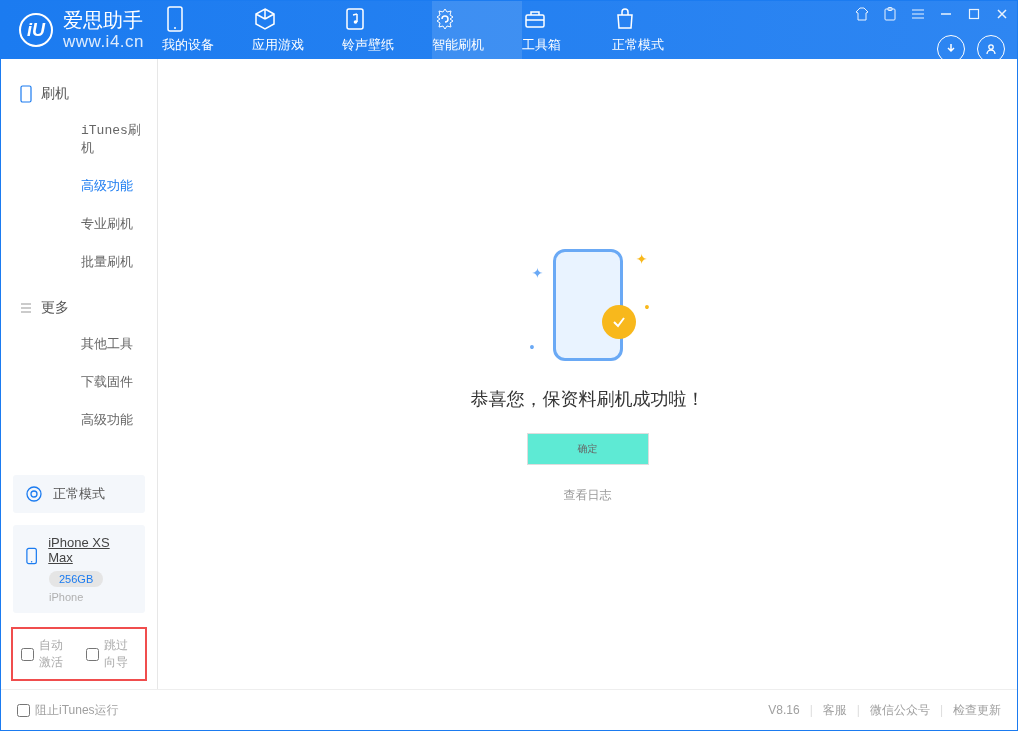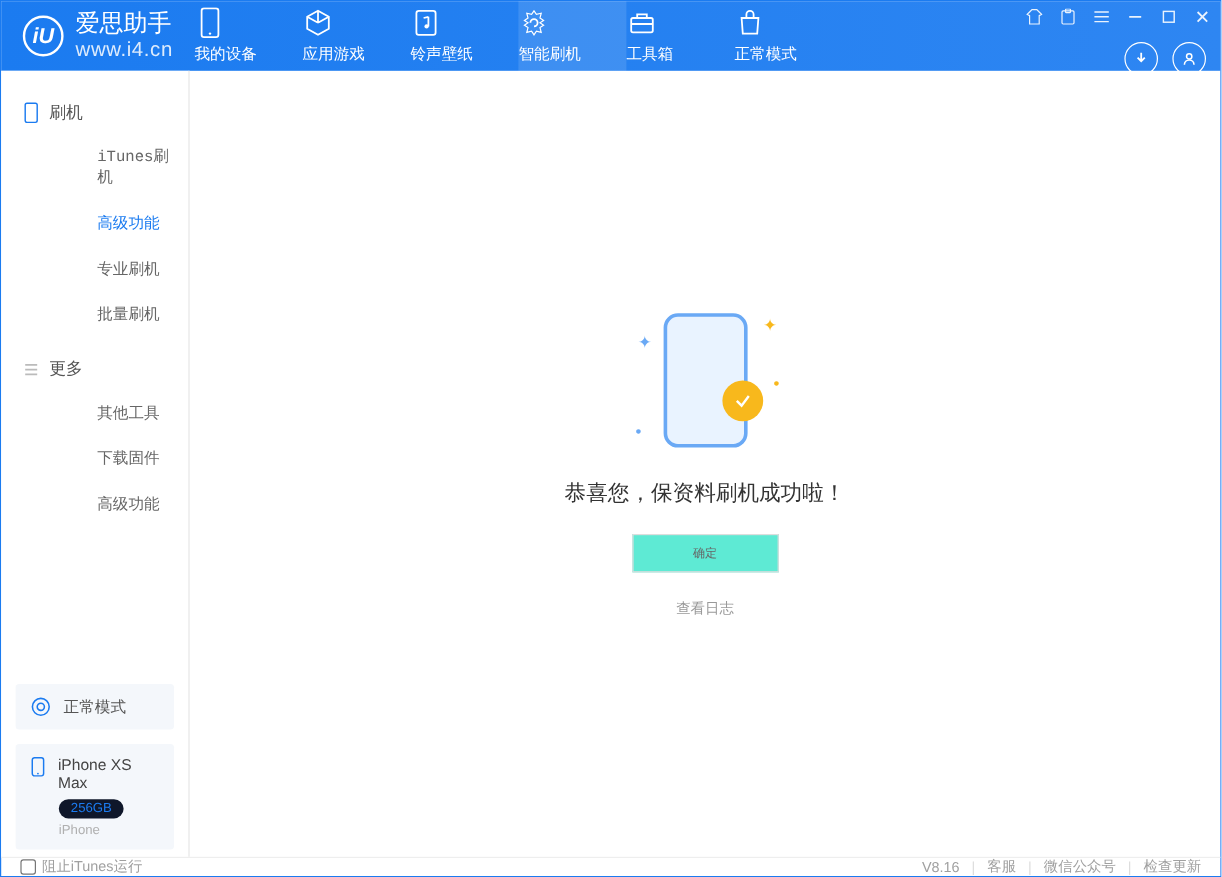--- a/index.html
+++ b/index.html
@@ -28,7 +28,7 @@
   .side-spacer { flex: 1; }
   .mode-card, .device-card { margin: 6px 12px; background: #f4f7fb; border-radius: 3px; padding: 10px 12px; }
   .mode-card { display: flex; align-items: flex-end; gap: 10px; color: #555; font-size: 13px; }
-  .device-card .dev-row1 { display: flex; align-items: flex-start; gap: 10px; color: #444; font-size: 13px; font-weight: 500;}
+  .device-card .dev-row1 { display: flex; align-items: flex-end; gap: 10px; color: #444; font-size: 13px; font-weight: 500; text-decoration: underline;}
   .pill { display: inline-block; background: #0f172a; color: #1b7bf0; font-size: 11px; padding: 2px 10px; border-radius: 10px; margin-top: 6px; margin-left: 24px;}
   .dev-type { margin-left: 24px; font-size: 11px; color: #b0b0b0; margin-top: 4px;}
   .opts-box { border: 2px solid #f04d4d; margin: 8px 10px; padding: 8px; display: flex; gap: 14px; align-items: center;}

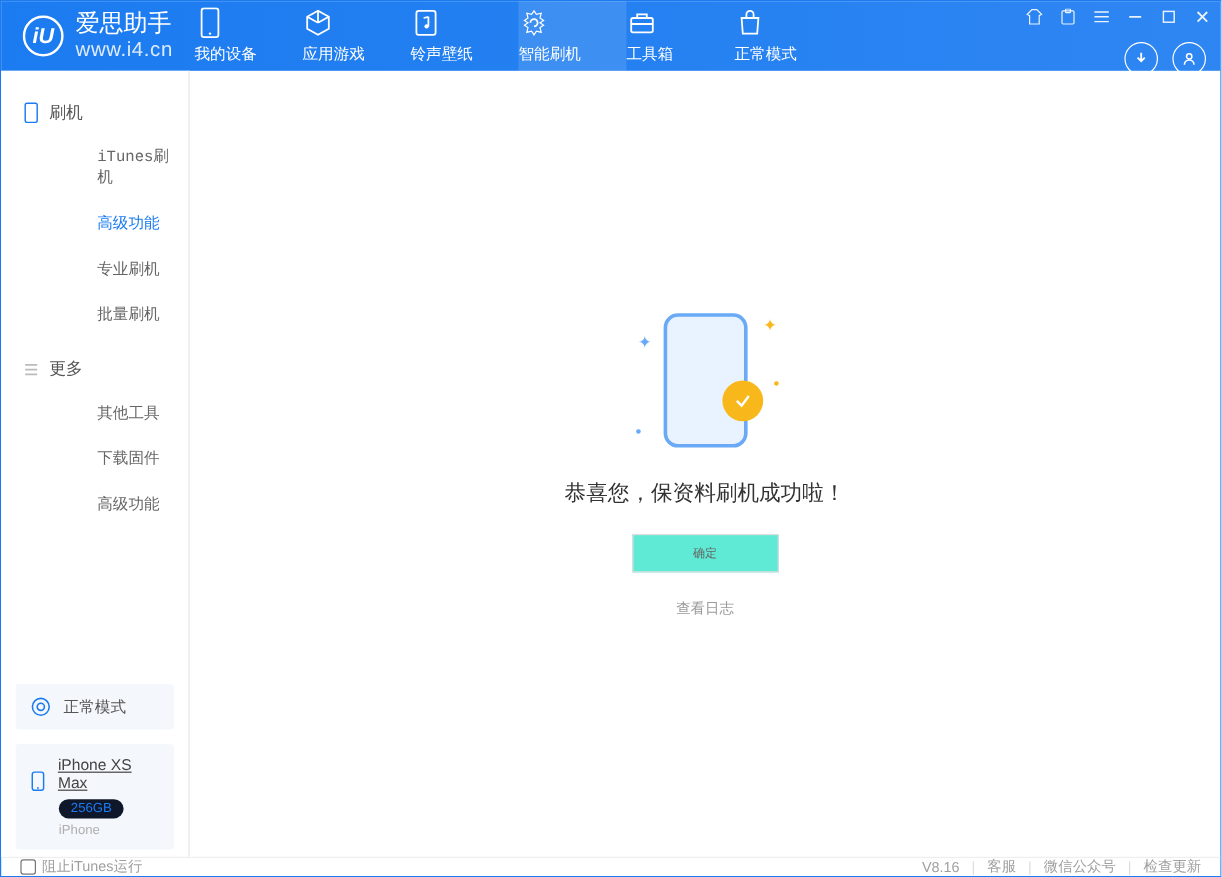--- a/index.html
+++ b/index.html
@@ -29,7 +29,7 @@
   .mode-card, .device-card { margin: 6px 12px; background: #f4f7fb; border-radius: 3px; padding: 10px 12px; }
   .mode-card { display: flex; align-items: flex-end; gap: 10px; color: #555; font-size: 13px; }
   .device-card .dev-row1 { display: flex; align-items: flex-end; gap: 10px; color: #444; font-size: 13px; font-weight: 500; text-decoration: underline;}
-  .pill { display: inline-block; background: #0f172a; color: #1b7bf0; font-size: 11px; padding: 2px 10px; border-radius: 10px; margin-top: 6px; margin-left: 24px;}
+  .pill { display: inline-block; background: #e5e5e5; color: #1b7bf0; font-size: 11px; padding: 2px 10px; border-radius: 10px; margin-top: 6px; margin-left: 24px;}
   .dev-type { margin-left: 24px; font-size: 11px; color: #b0b0b0; margin-top: 4px;}
   .opts-box { border: 2px solid #f04d4d; margin: 8px 10px; padding: 8px; display: flex; gap: 14px; align-items: center;}
   .opts-box label { display: flex; align-items: center; gap: 5px; font-size: 12px; color: #aaa; cursor: pointer;}

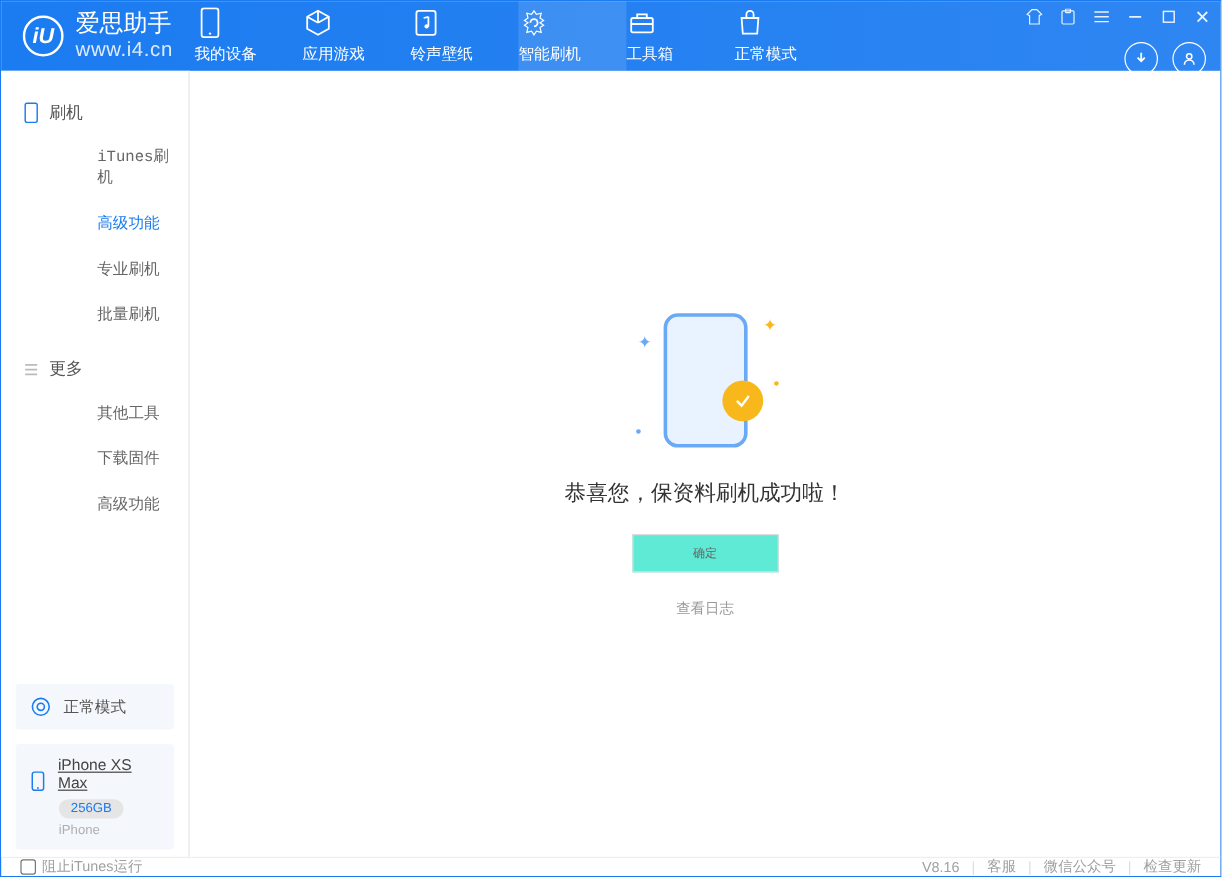--- a/index.html
+++ b/index.html
@@ -217,6 +217,16 @@
         <div class="dev-type">iPhone</div>
       </div>
 
+      <div class="opts-box">
+        <label>
+          <input type="checkbox" style="">
+          <span>自动激活</span>
+        </label>
+        <label>
+          <input type="checkbox" style="">
+          <span>跳过向导</span>
+        </label>
+      </div>
 
     </div>
 

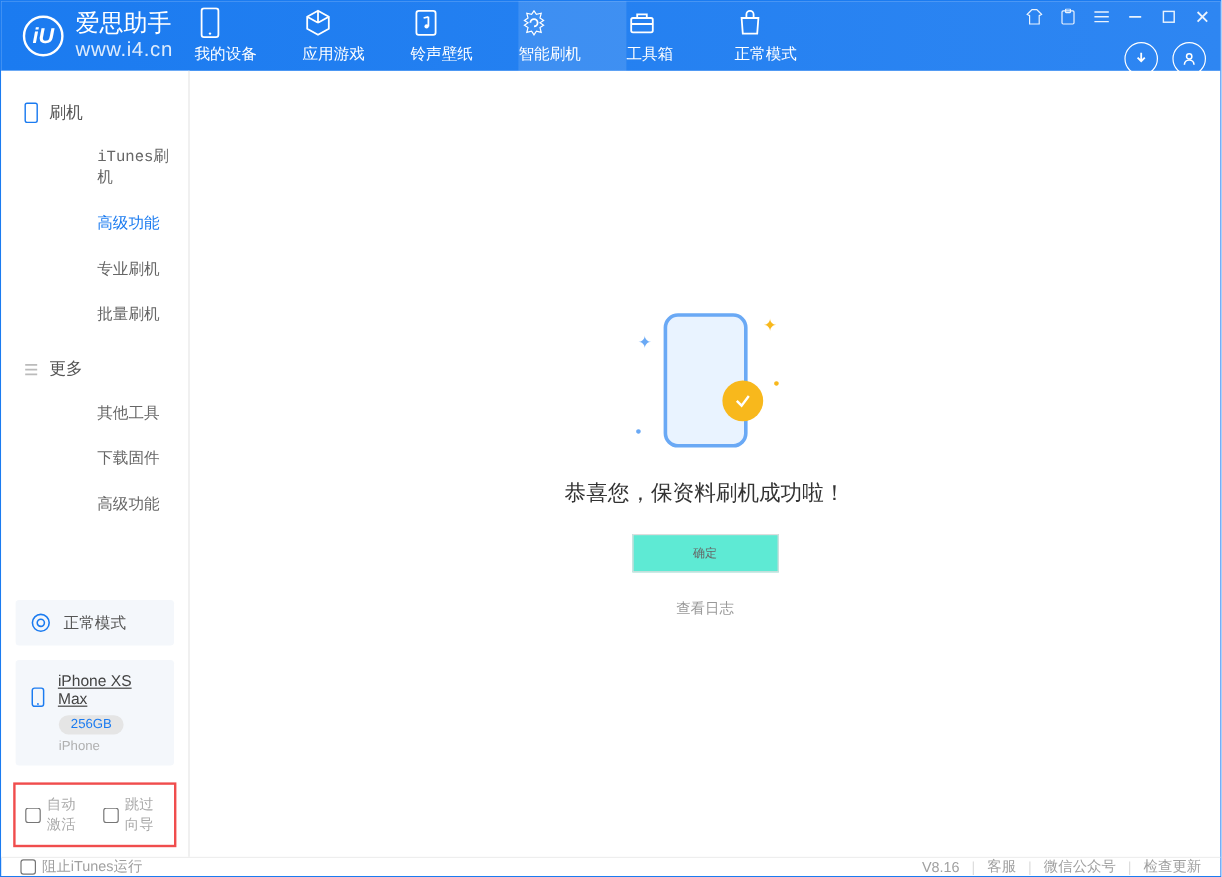--- a/index.html
+++ b/index.html
@@ -38,7 +38,7 @@
   .success-msg { font-size: 18px; color: #333; }
   .ok-btn { padding: 8px 50px; border: 1px solid #ddd; background: #5eead4; color: #666; cursor: pointer; font-size: 10px; }
   .log-link { color: #999; font-size: 12px; text-decoration: none; cursor: pointer; }
-  .footer { height: 16px; border-top: 1px solid #eee; display: flex; align-items: center; padding: 0 16px; font-size: 12px; color: #a0a0a0; gap: 10px;}
+  .footer { height: 41px; border-top: 1px solid #eee; display: flex; align-items: center; padding: 0 16px; font-size: 12px; color: #a0a0a0; gap: 10px;}
   .footer label { display: flex; align-items: center; gap: 5px; cursor: pointer;}
   .footer input[type=checkbox]{ width:13px; height:13px;}
   .footer-spacer{flex:1;}

